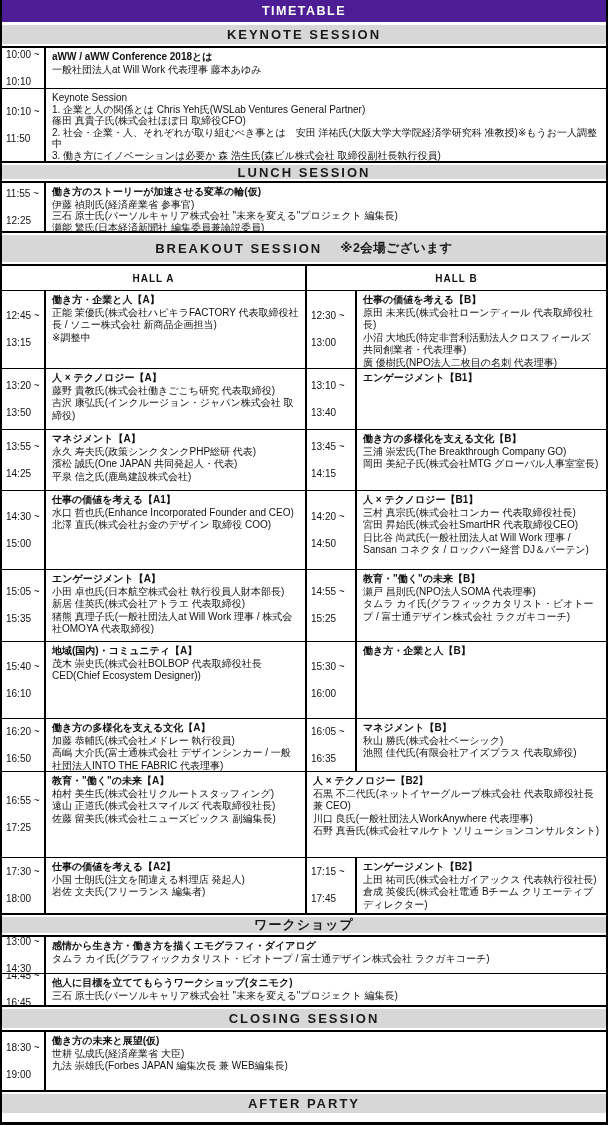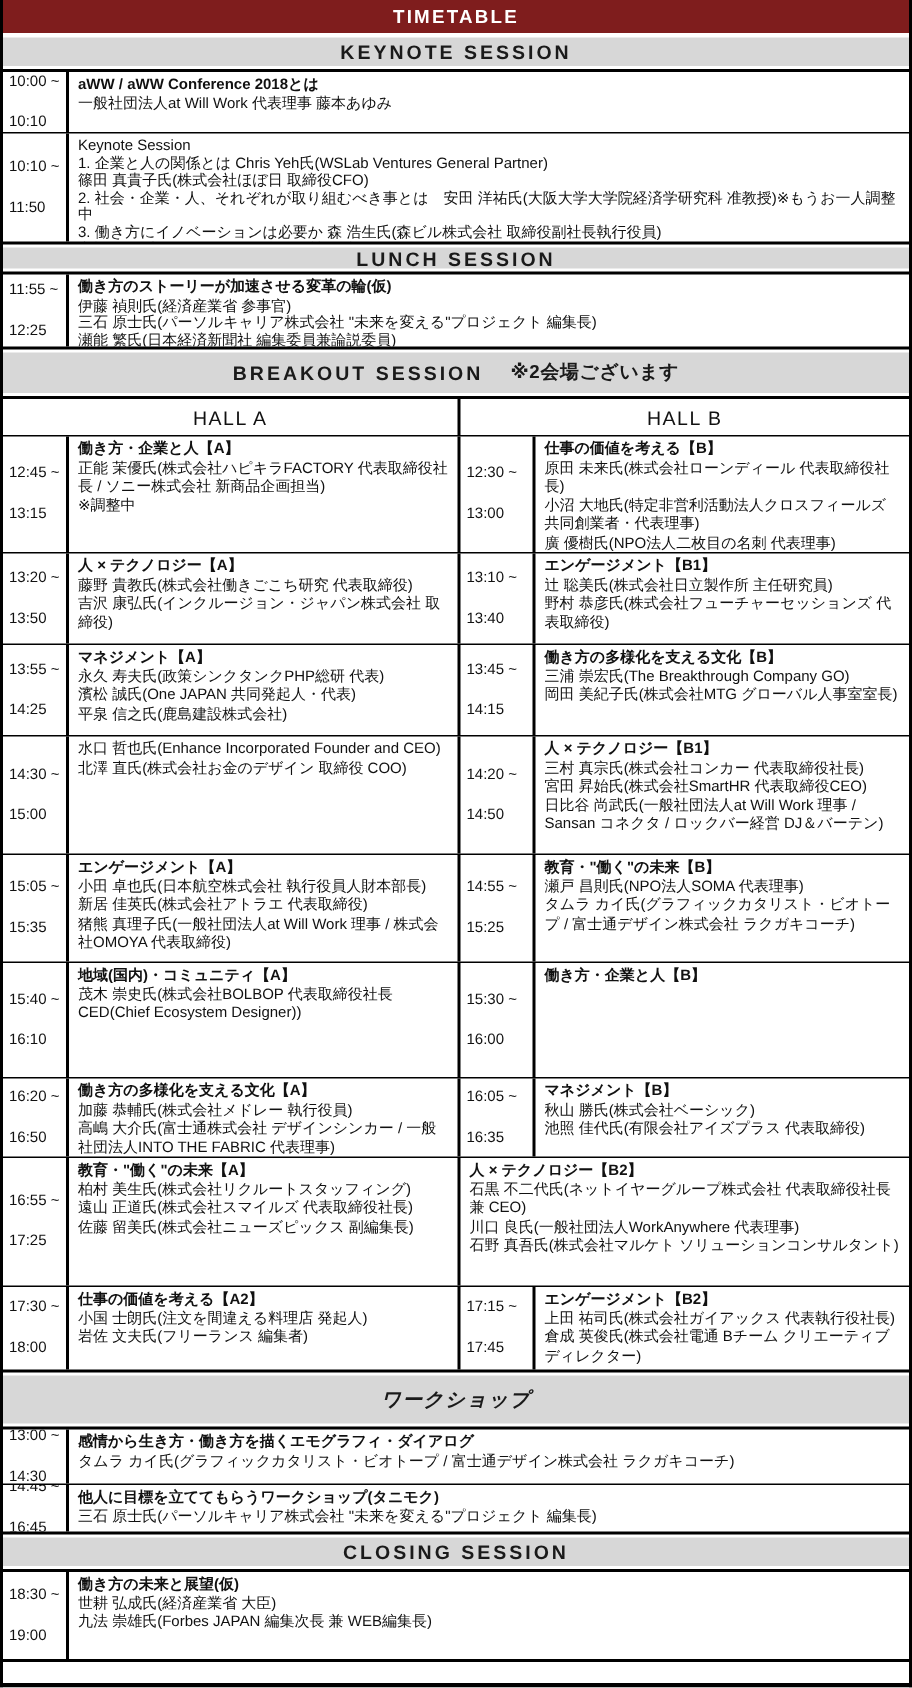--- a/index.html
+++ b/index.html
@@ -6,7 +6,7 @@
   html,body { background:#fff; }
   body { width:608px; font-family:"Liberation Sans","DejaVu Sans",sans-serif; color:#111; }
   .page { width:608px; height:1125px; background:#fff; border-left:2px solid #000; border-right:2px solid #000; border-bottom:3px solid #000; overflow:hidden; }
-  .top-bar { height:22px; background:#7f1d1d; color:#fff; display:flex; align-items:center; justify-content:center; font-weight:bold; font-size:12.5px; letter-spacing:1.5px; }
+  .top-bar { height:22px; background:#4c1d95; color:#fff; display:flex; align-items:center; justify-content:center; font-weight:bold; font-size:12.5px; letter-spacing:1.5px; }
   .band { background:#d7d7d7; display:flex; align-items:center; justify-content:center; font-weight:bold; color:#1a1a1a; letter-spacing:2px; font-size:13px; }
   .band .note { letter-spacing:0.5px; margin-left:18px; font-size:12.5px; }
   .b-keynote { height:19px; margin:3px 0 2px; }

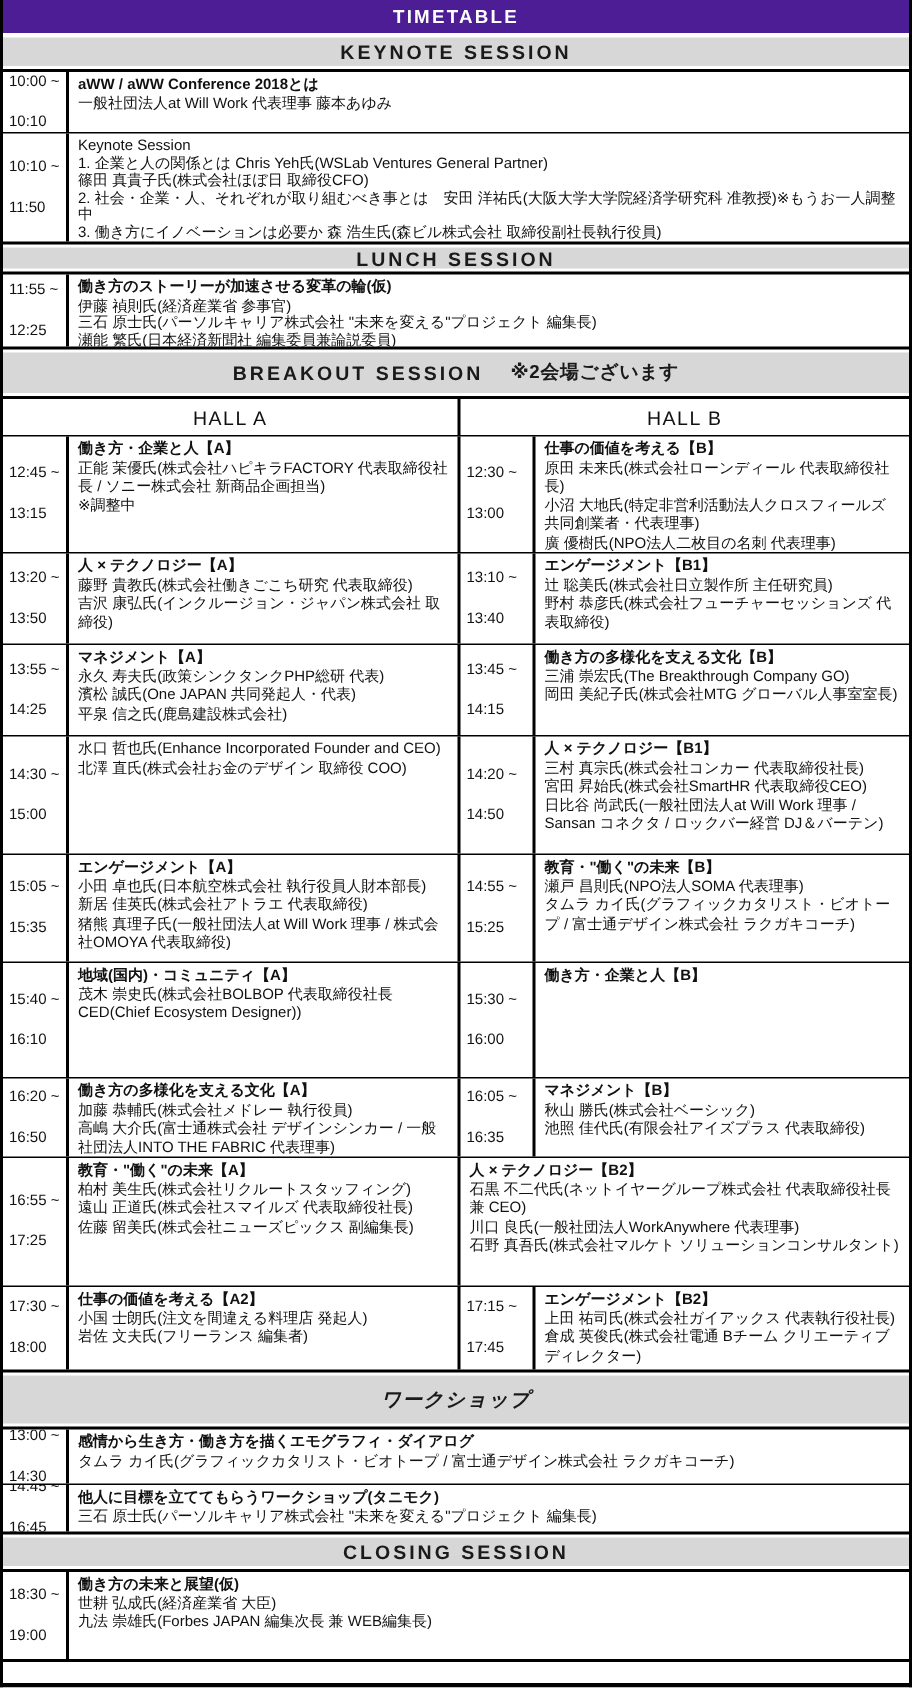--- a/index.html
+++ b/index.html
@@ -26,7 +26,7 @@
   .lines { white-space:pre-line; }
   .tight .lines { line-height:11.5px; }
   
-  .hall-row { display:flex; height:25px; border-bottom:1px solid #000; font-weight:normal; font-size:13px; letter-spacing:1px; }
+  .hall-row { display:flex; height:25px; border-bottom:1px solid #000; font-weight:bold; font-size:10px; letter-spacing:1px; }
   .hall-a { width:305px; border-right:2px solid #000; display:flex; align-items:center; justify-content:center; }
   .hall-b { flex:1; display:flex; align-items:center; justify-content:center; }
   .cont-a { width:261px; flex:none; border-right:2px solid #000; }

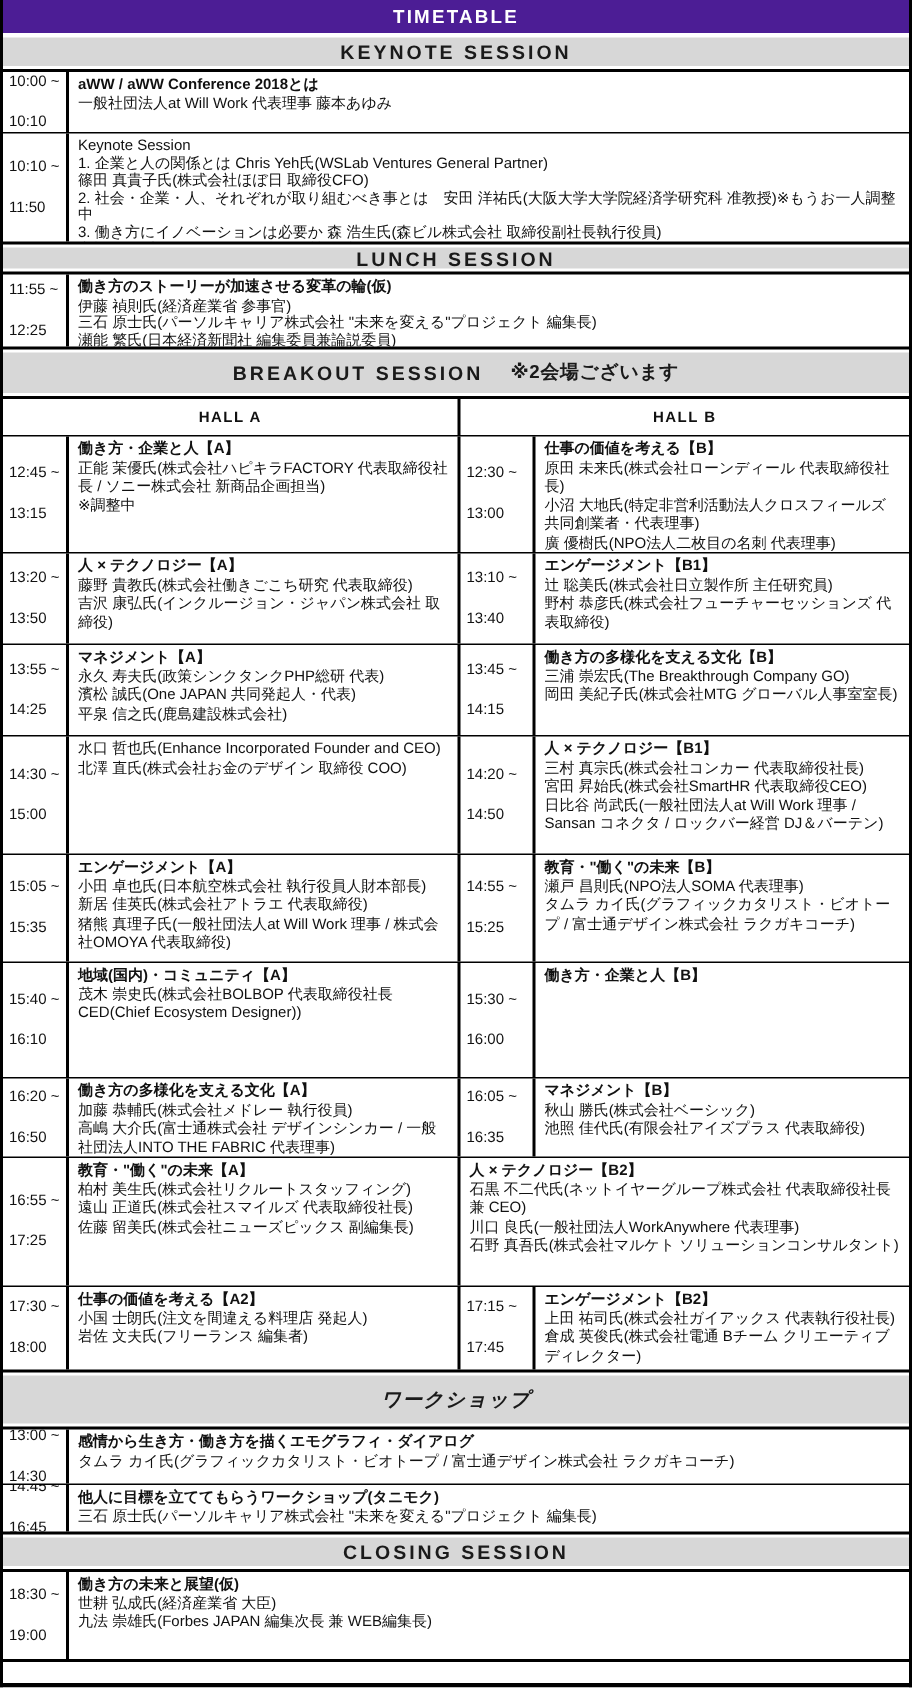--- a/index.html
+++ b/index.html
@@ -132,8 +132,6 @@
         </div>
       <div class="cell cont">
           <div class="stitle">エンゲージメント【B1】</div>
-          <div class="lines">辻 聡美氏(株式会社日立製作所 主任研究員)
-野村 恭彦氏(株式会社フューチャーセッションズ 代表取締役)</div>
         </div>
     </div>
 

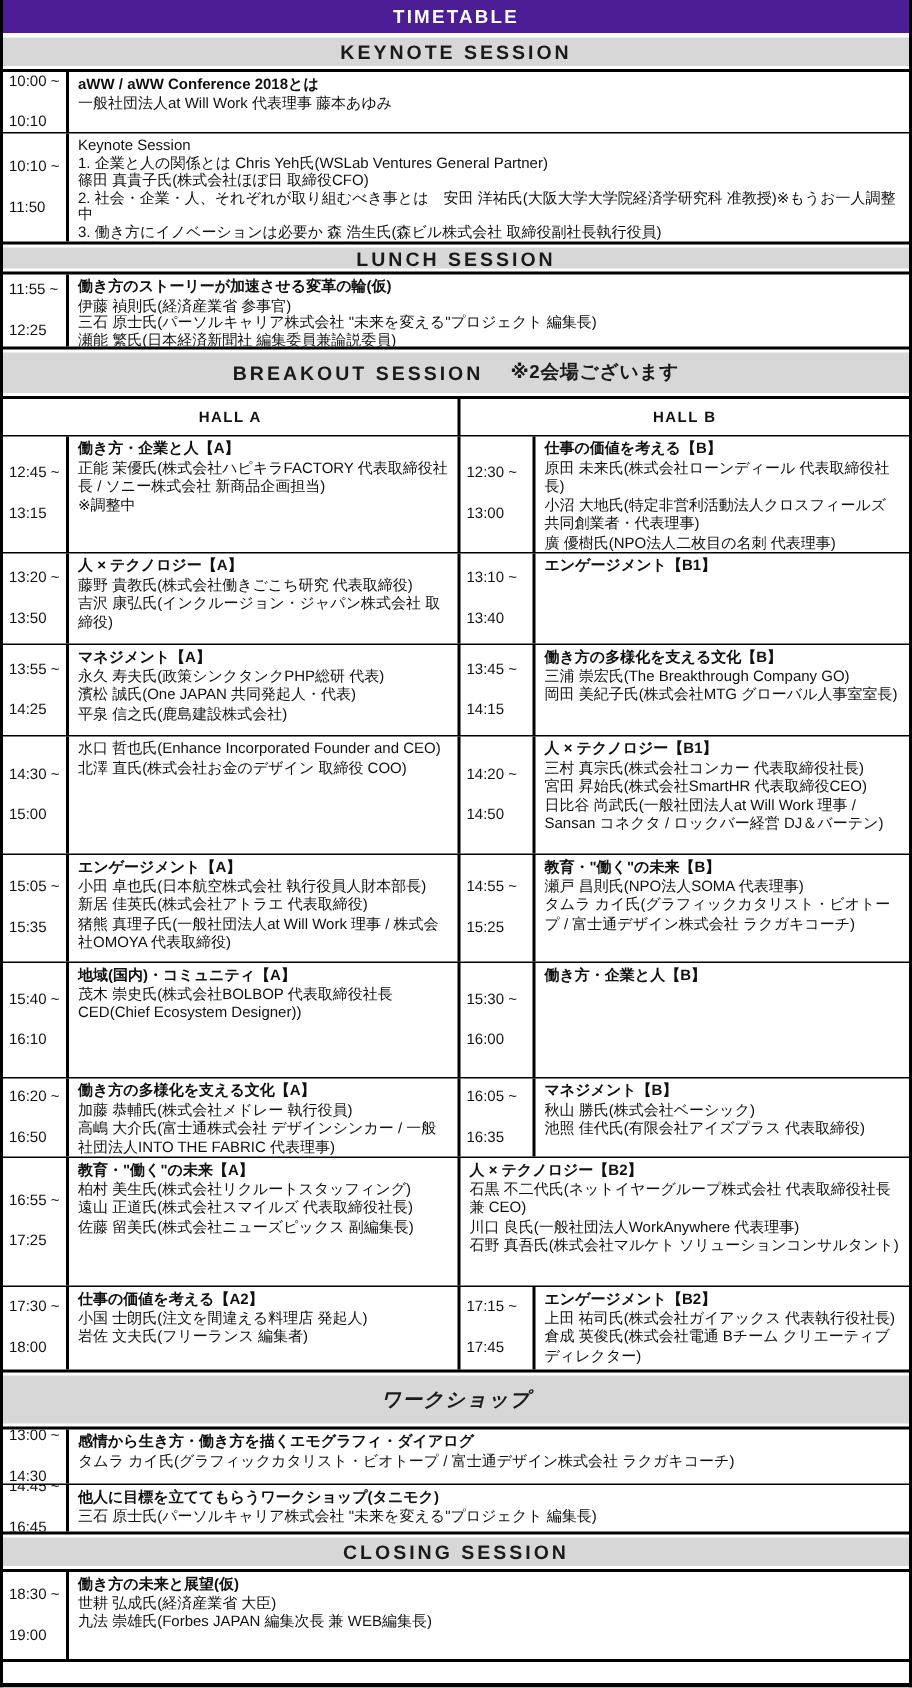--- a/index.html
+++ b/index.html
@@ -163,6 +163,7 @@
           <div>15:00</div>
         </div>
       <div class="cell cont cont-a">
+          <div class="stitle">仕事の価値を考える【A1】</div>
           <div class="lines">水口 哲也氏(Enhance Incorporated Founder and CEO)
 北澤 直氏(株式会社お金のデザイン 取締役 COO)</div>
         </div>

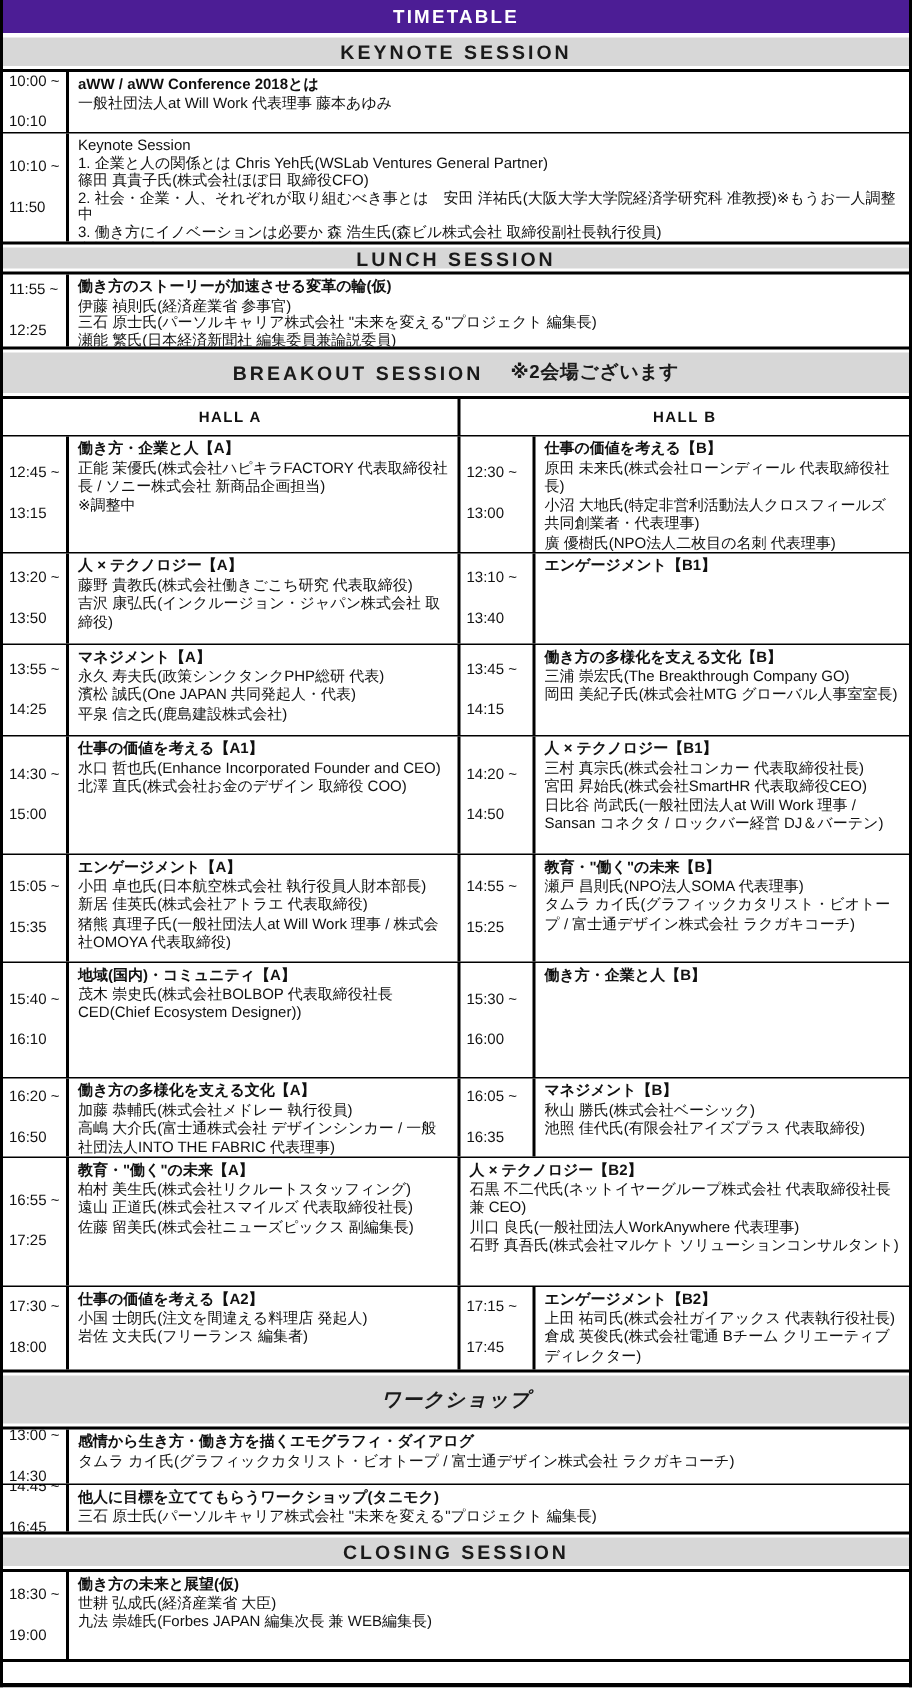--- a/index.html
+++ b/index.html
@@ -12,7 +12,7 @@
   .b-keynote { height:19px; margin:3px 0 2px; }
   .b-lunch { height:14px; margin:2px 0 2px; }
   .b-breakout { height:27px; margin:2px 0 2px; }
-  .b-workshop { height:32px; margin:2px 0 2px; letter-spacing:1px;font-style:italic; }
+  .b-workshop { height:16px; margin:2px 0 2px; letter-spacing:1px; }
   .b-closing { height:19px; margin:2px 0 2px; }
   .b-after { height:19px; margin:14px 0 0; }
   .tbl { border-top:2px solid #000; border-bottom:2px solid #000; }

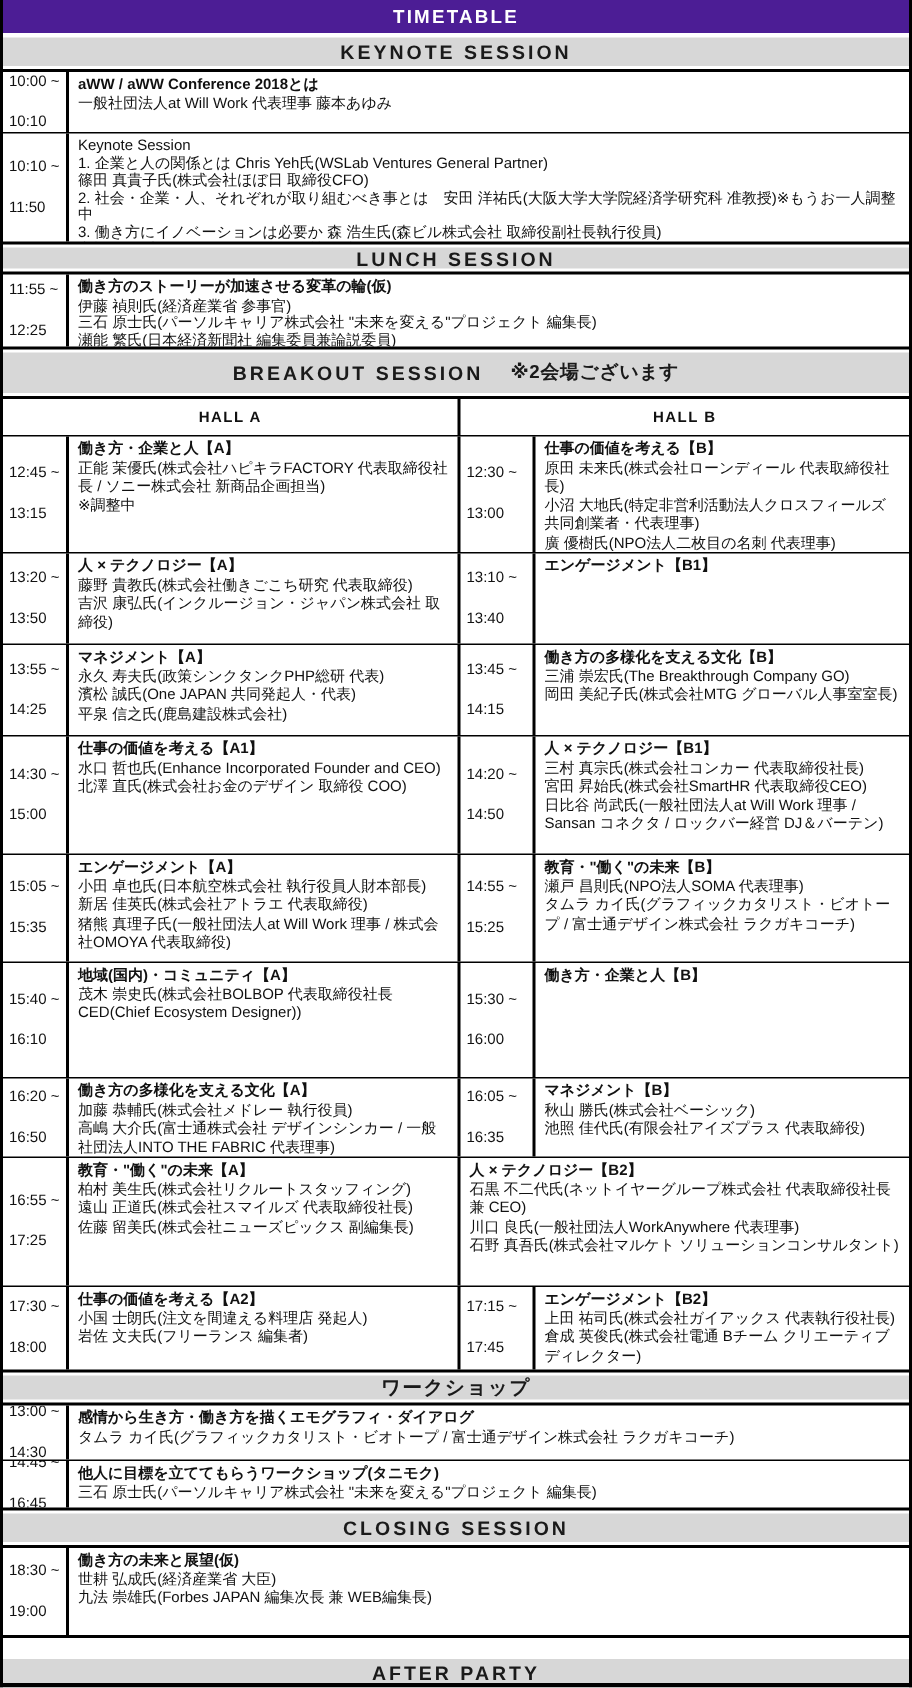--- a/index.html
+++ b/index.html
@@ -14,7 +14,7 @@
   .b-breakout { height:27px; margin:2px 0 2px; }
   .b-workshop { height:16px; margin:2px 0 2px; letter-spacing:1px; }
   .b-closing { height:19px; margin:2px 0 2px; }
-  .b-after { height:19px; margin:14px 0 0; }
+  .b-after { height:19px; margin:2px 0 0; }
   .tbl { border-top:2px solid #000; border-bottom:2px solid #000; }
   .trow { display:flex; border-bottom:1px solid #000; }
   .trow:last-child { border-bottom:none; }

